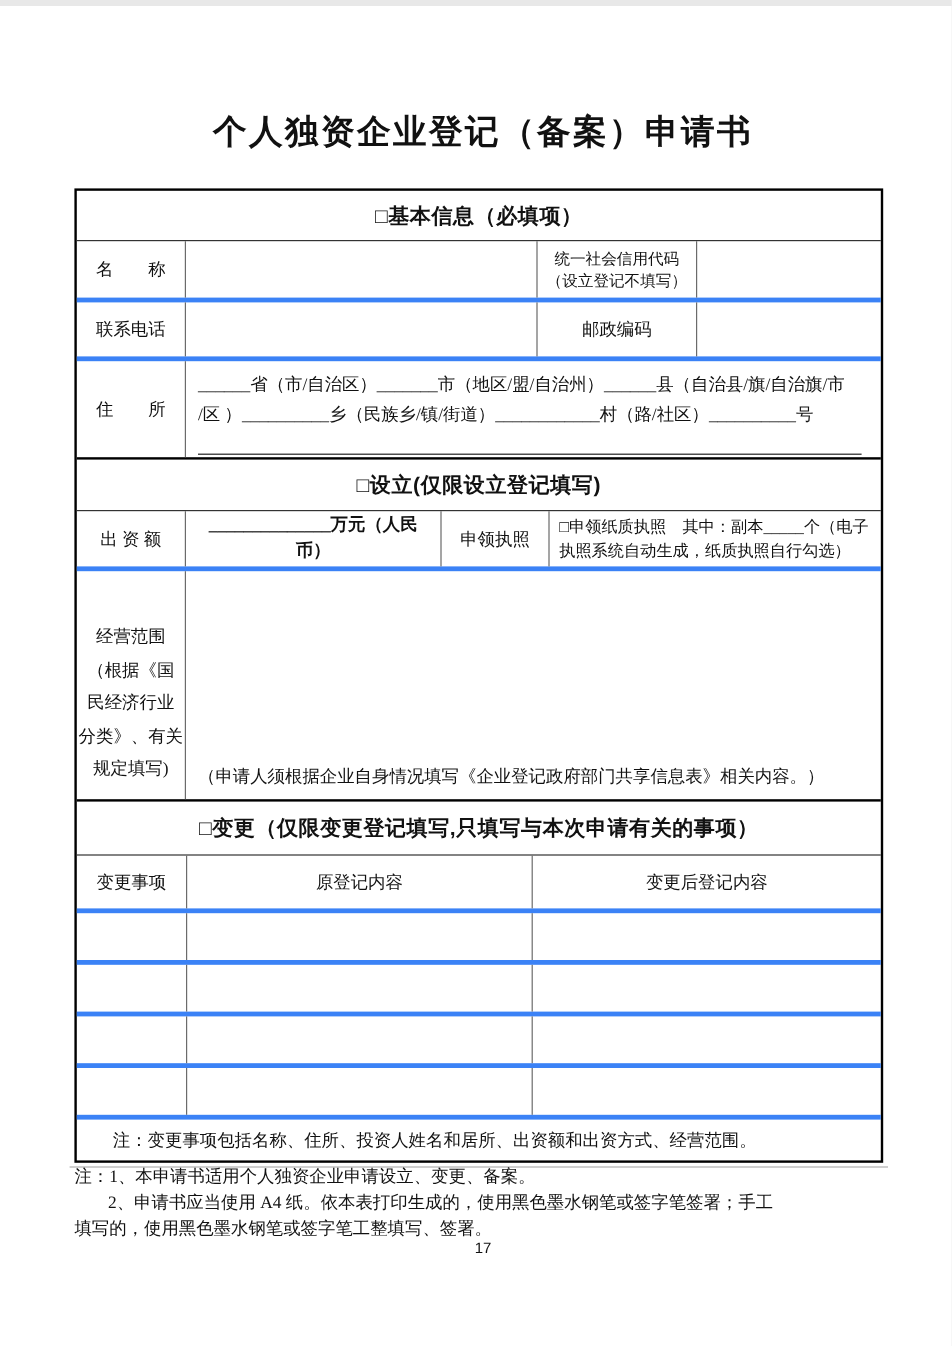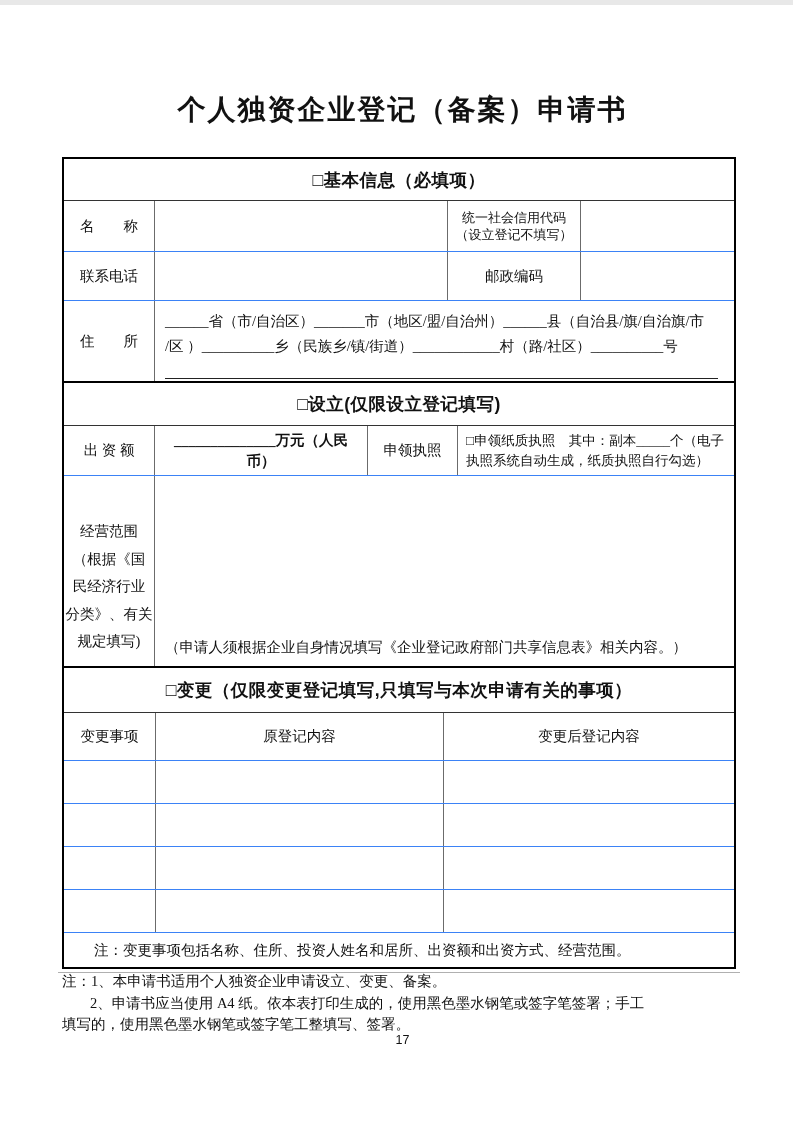--- a/index.html
+++ b/index.html
@@ -12,7 +12,7 @@
   .row{display:flex;box-sizing:border-box;width:100%;}
   .cell{box-sizing:border-box;border-right:1px solid #6b6b6b;}
   .cell:last-child{border-right:none;}
-  .bb-gray{border-bottom:1px solid #3b82f6;}
+  .bb-gray{border-bottom:4px solid #3b82f6;}
   .bb-dark{border-bottom:1px solid #333;}
   .bt-thick{border-top:2px solid #000;}
   .sec-header{height:42px;display:flex;align-items:center;justify-content:center;

